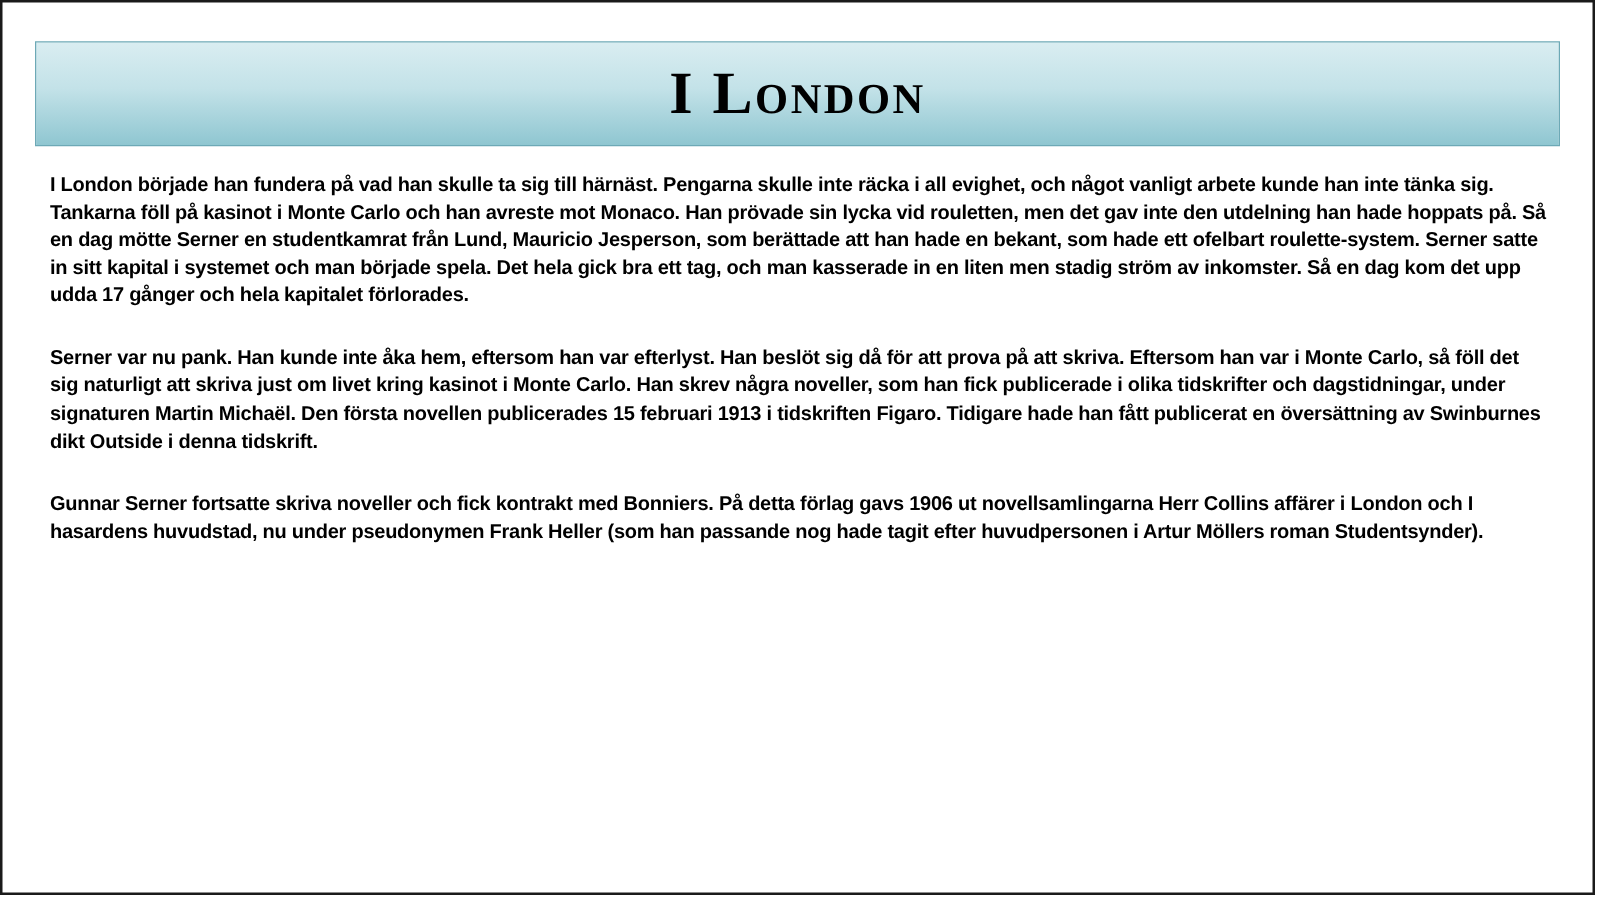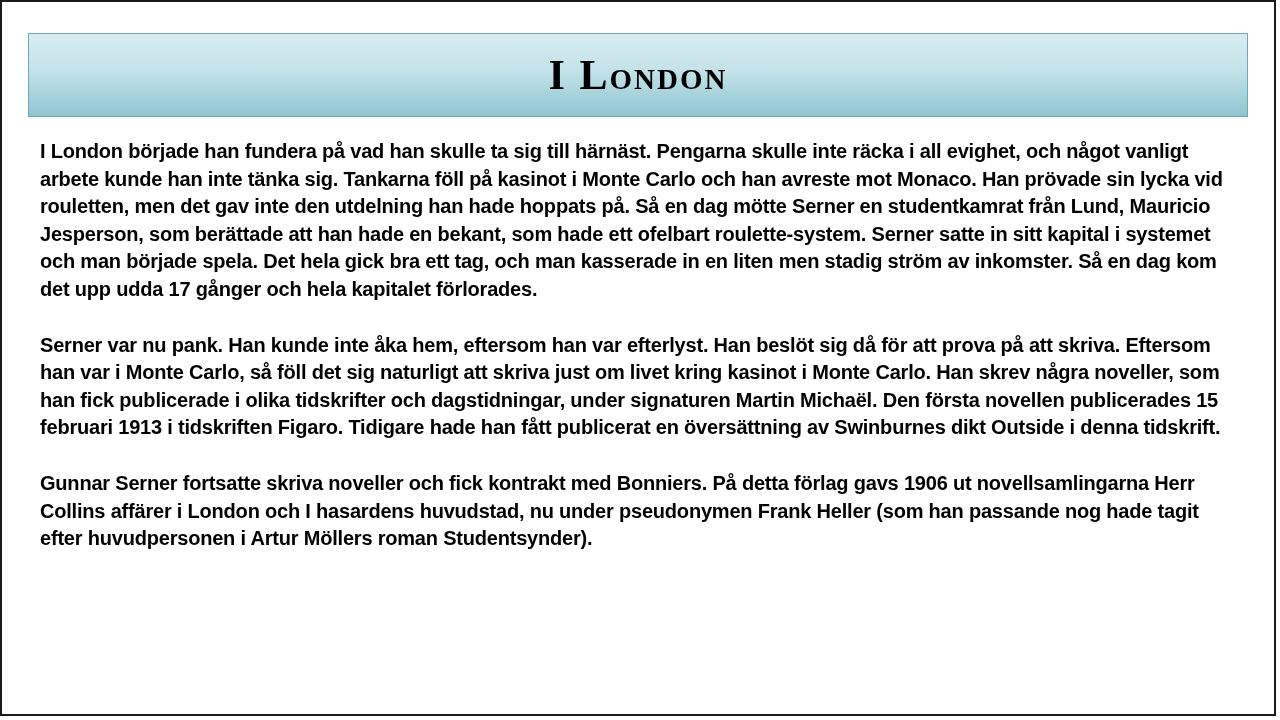--- a/index.html
+++ b/index.html
@@ -35,7 +35,7 @@
     font-family: "Liberation Serif", serif;
     font-variant: small-caps;
     font-weight: bold;
-    font-size: 42px;
+    font-size: 48px;
     letter-spacing: 2px;
     color: #000000;
     line-height: 1;

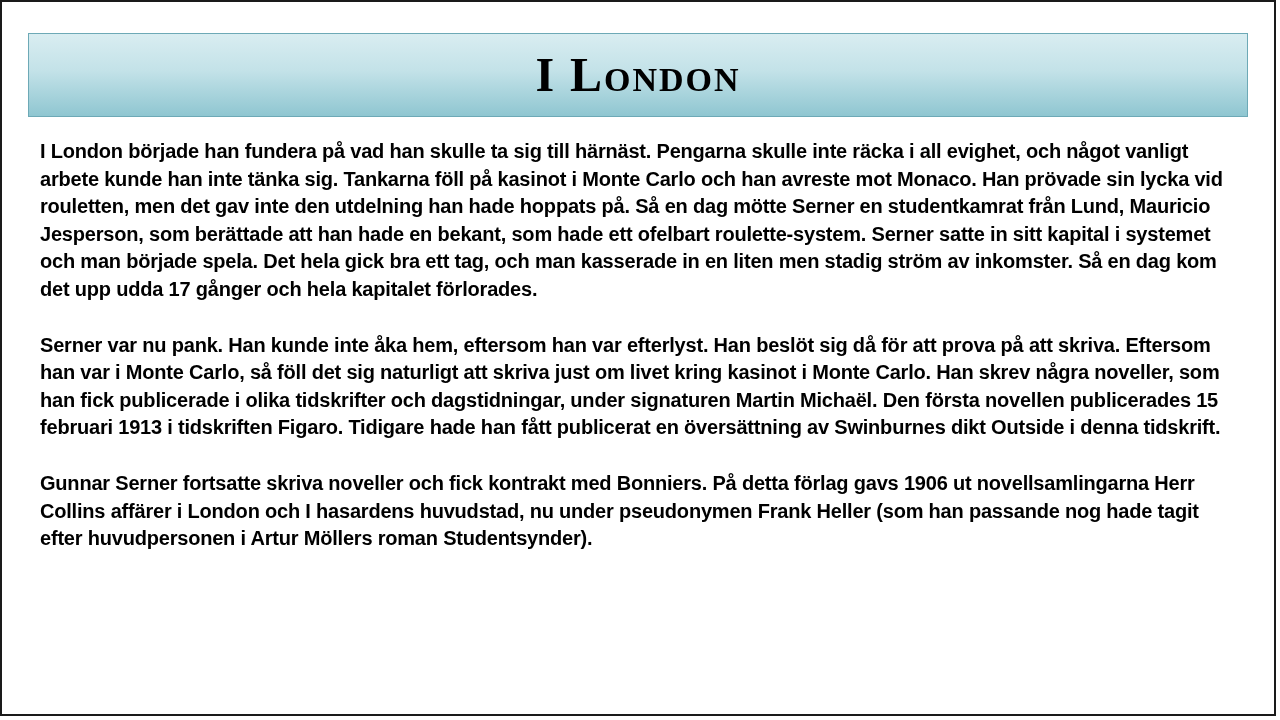--- a/index.html
+++ b/index.html
@@ -47,7 +47,7 @@
     right: 34px;
     color: #000000;
     font-weight: bold;
-    font-size: 20px;
+    font-size: 16px;
     line-height: 1.38;
     letter-spacing: -0.2px;
   }

